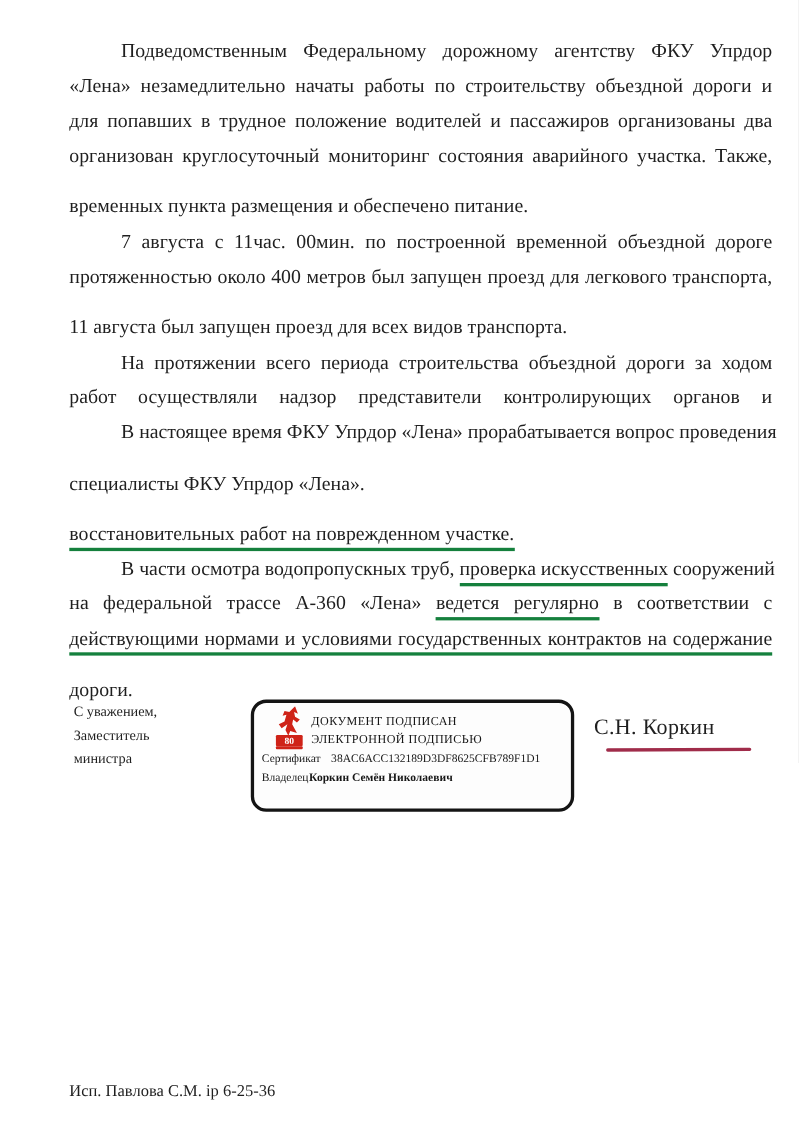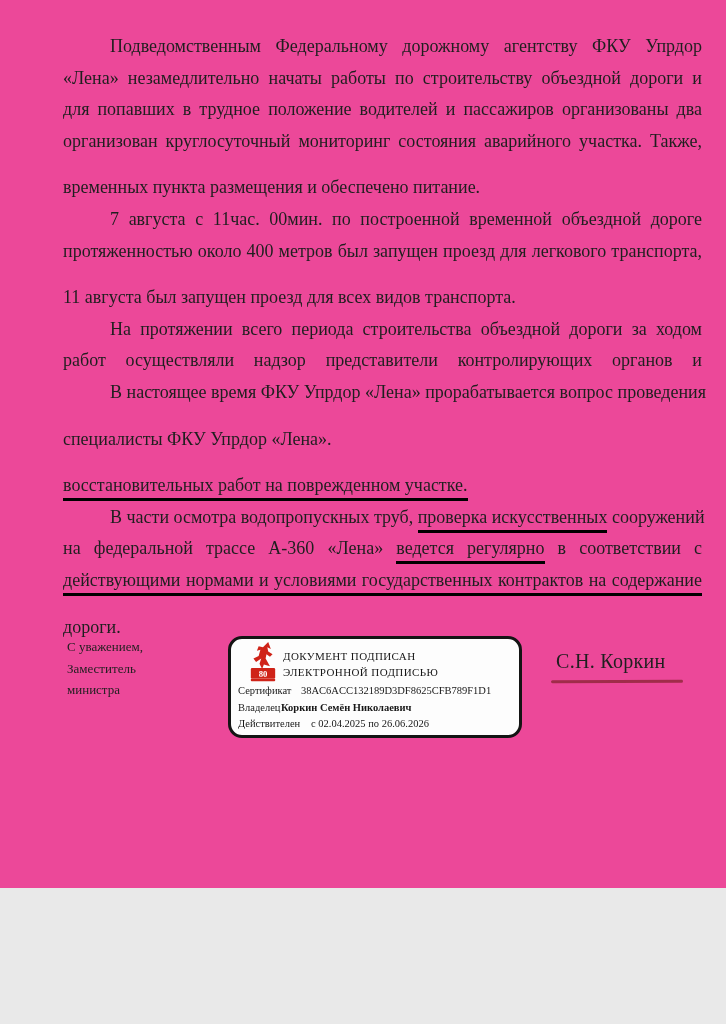--- a/index.html
+++ b/index.html
@@ -5,9 +5,9 @@
   html,body{margin:0;padding:0;background:#e9e9e9;}
   .page{
     position:relative;
-    width:726px;height:888px;
+    width:726px;height:1024px;
     margin:0 auto;
-    background:#ec4899;
+    background:#ffffff;
     font-family:"Liberation Serif","DejaVu Serif",serif;
     color:#1f1f1f;
     overflow:hidden;

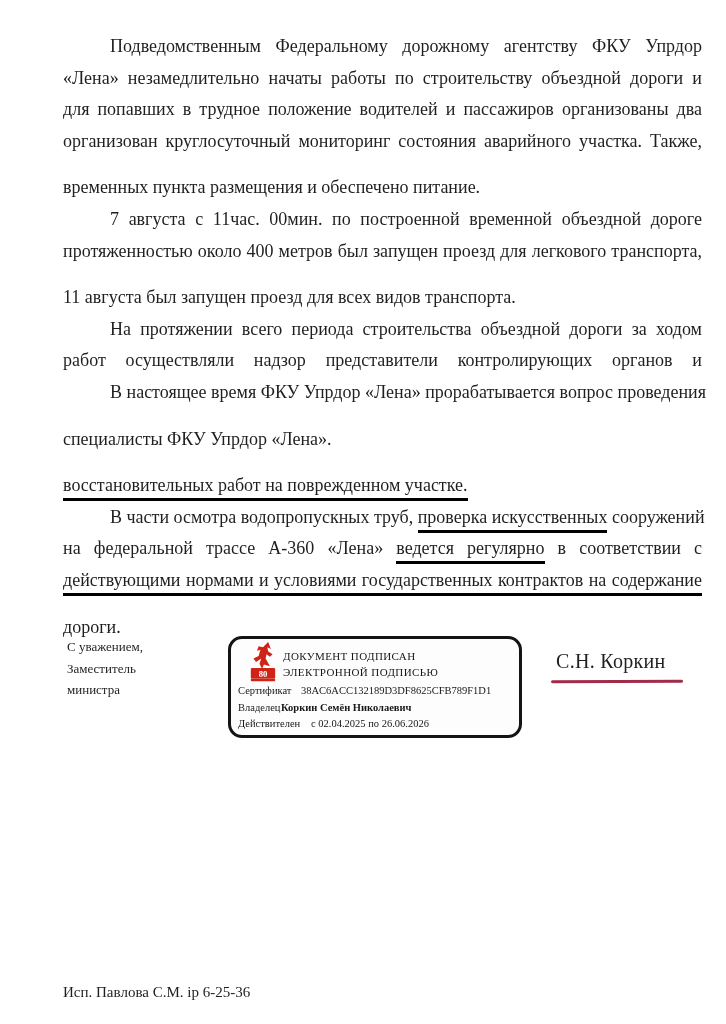--- a/index.html
+++ b/index.html
@@ -27,7 +27,7 @@
   .line.indent{text-indent:47px;}
   .line.last{text-align-last:left;margin-top:15px;}
   .marker-u{
-    border-bottom:3px solid #000000;
+    border-bottom:3px solid #15803d;
     padding-bottom:3px;
   }
   

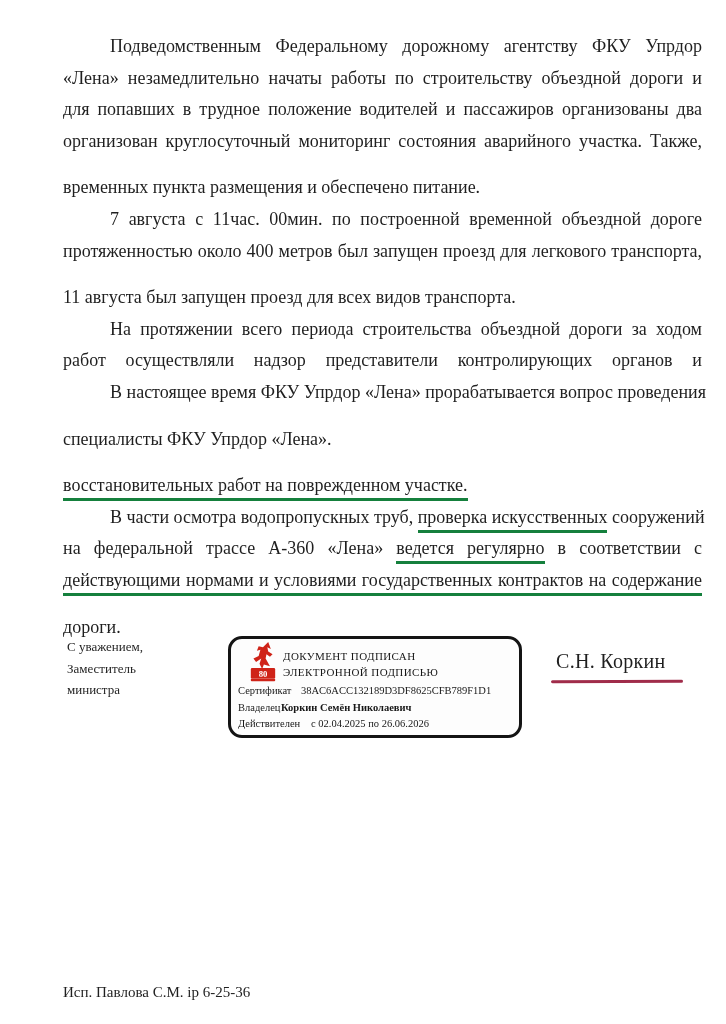--- a/index.html
+++ b/index.html
@@ -36,7 +36,7 @@
     font-size:13px;line-height:21.5px;
   }
   .signer{
-    position:absolute;left:556px;top:650px;
+    position:absolute;left:540px;top:650px;
     font-size:20px;letter-spacing:.3px;text-align:center;
   }
   .signer-underline{

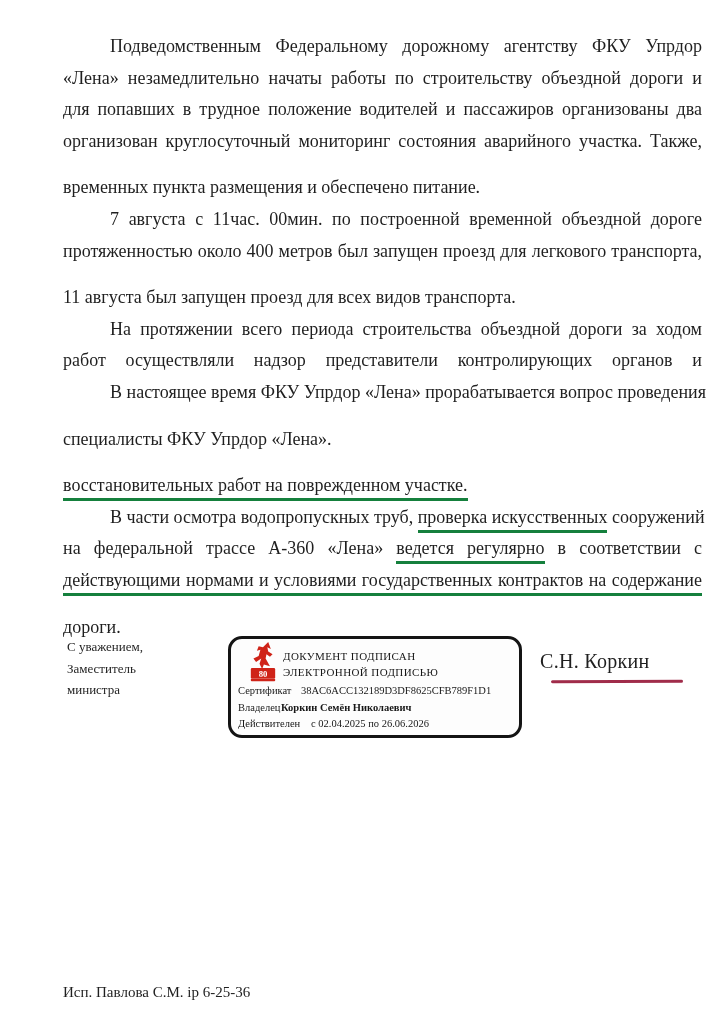--- a/index.html
+++ b/index.html
@@ -125,7 +125,6 @@
     <div class="stamp-rows" id="stamp-rows">
         <div class="srow r0"><span class="lbl">Сертификат</span><span class="val">38AC6ACC132189D3DF8625CFB789F1D1</span></div>
         <div class="srow r1"><span class="lbl">Владелец</span><span class="val">Коркин Семён Николаевич</span></div>
-        <div class="srow r2"><span class="lbl">Действителен</span><span class="val">с 02.04.2025 по 26.06.2026</span></div>
       </div>
   </div>
 

